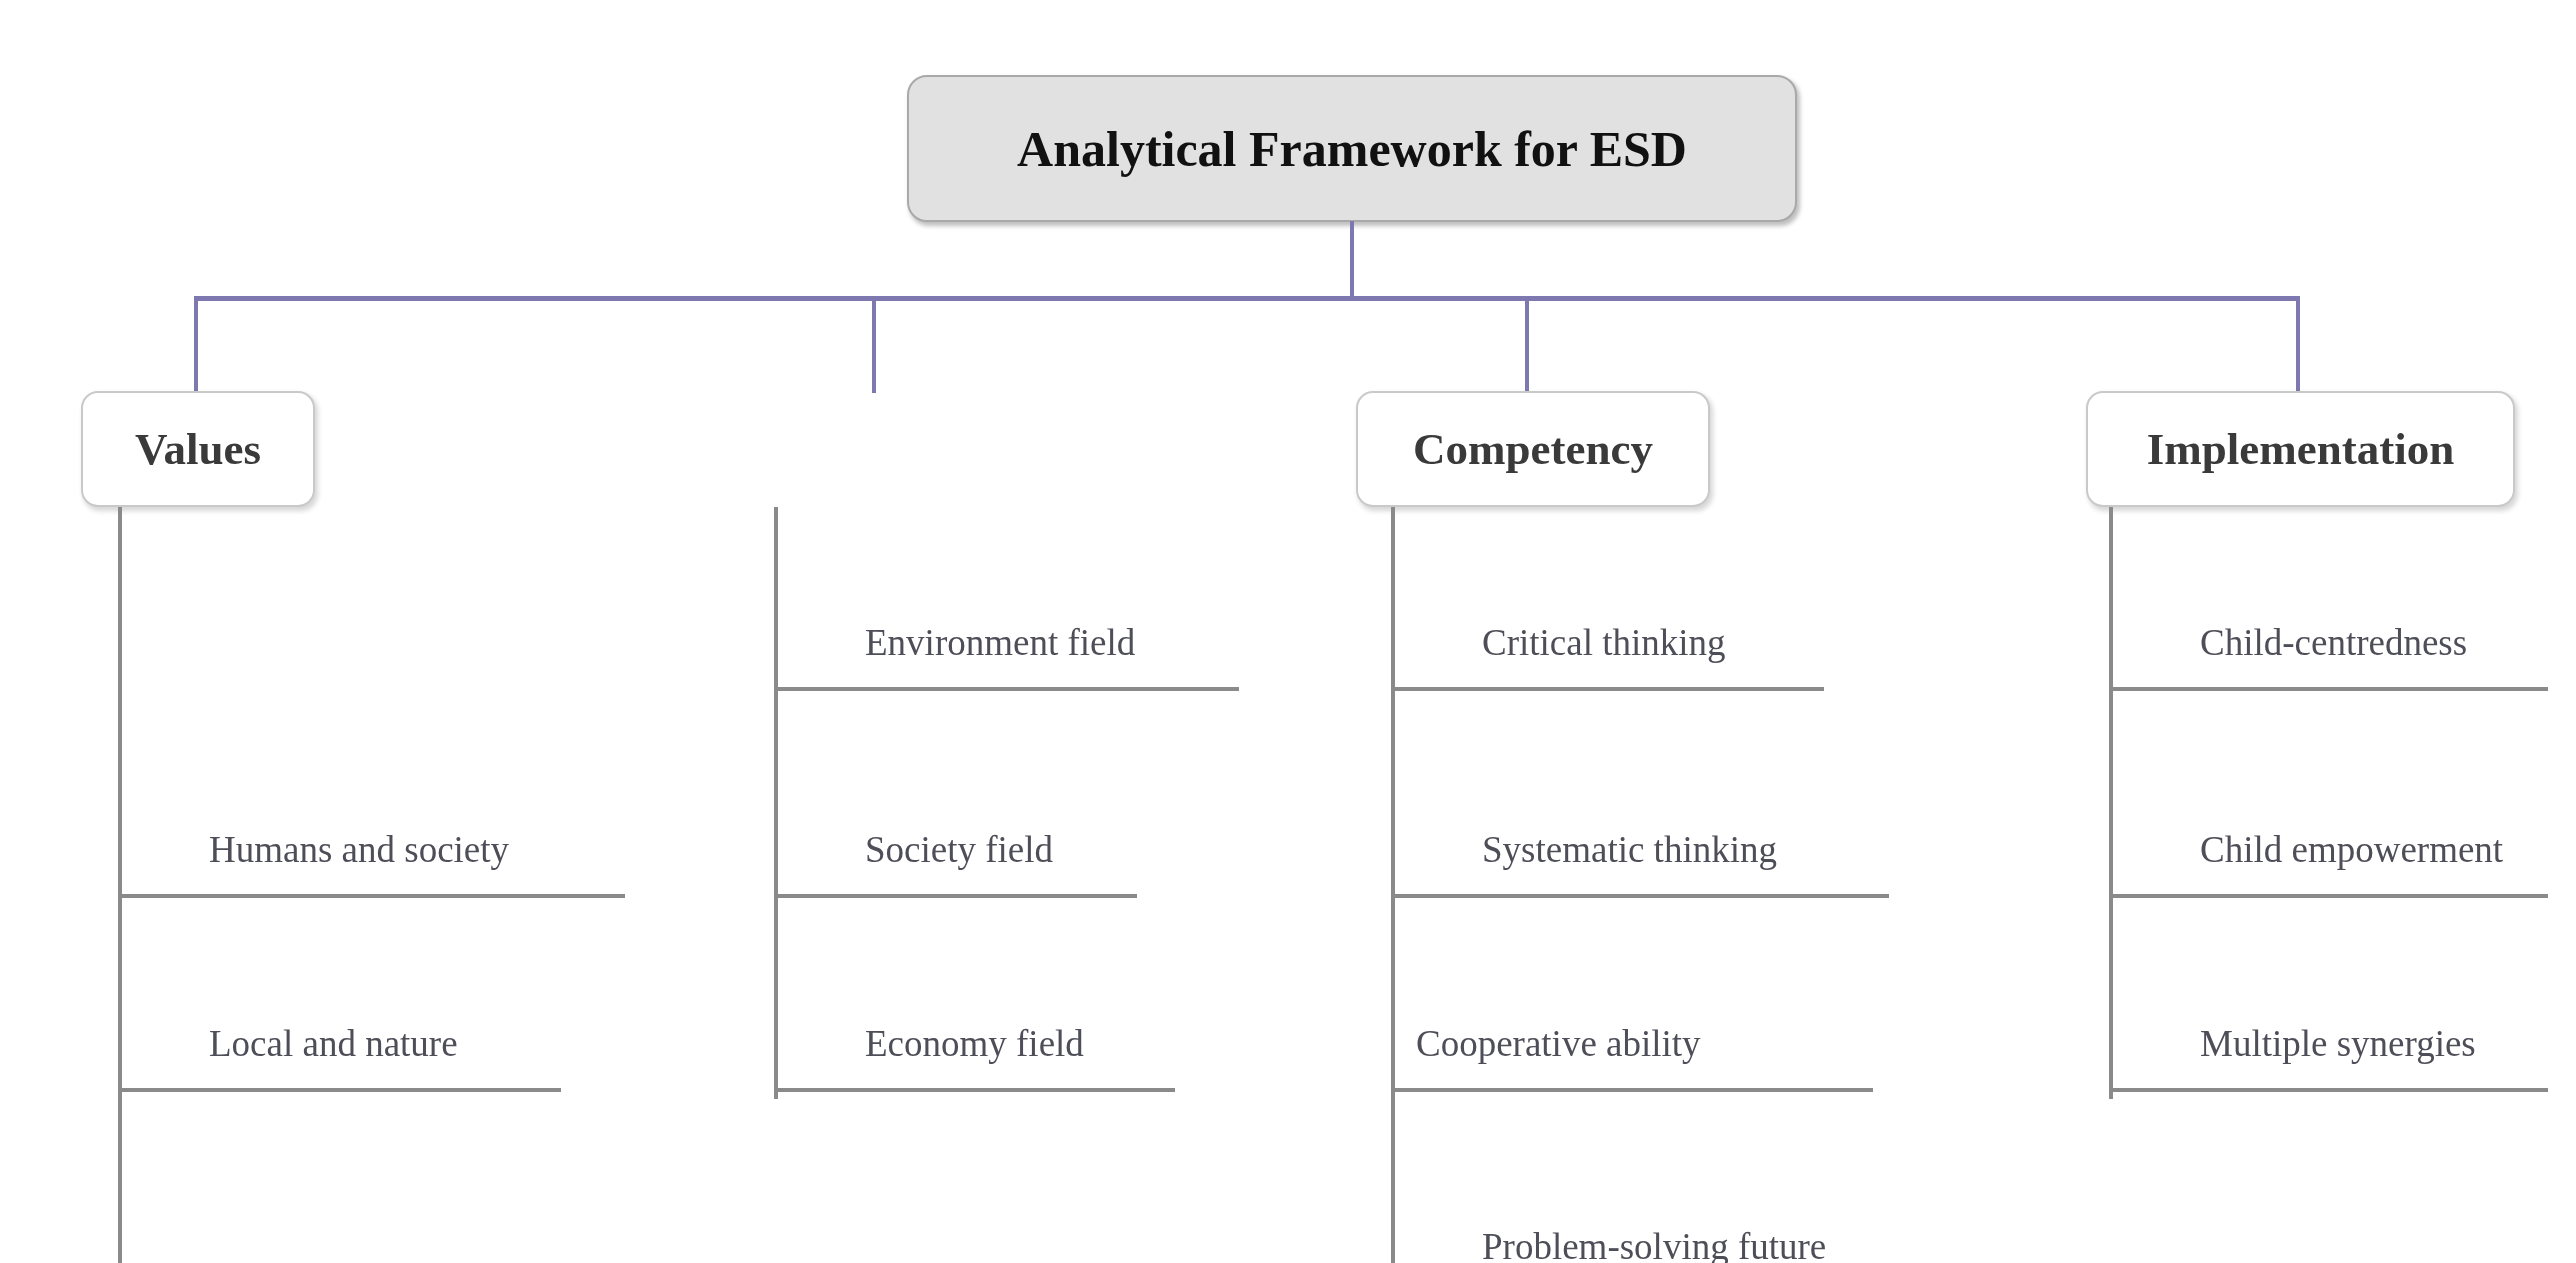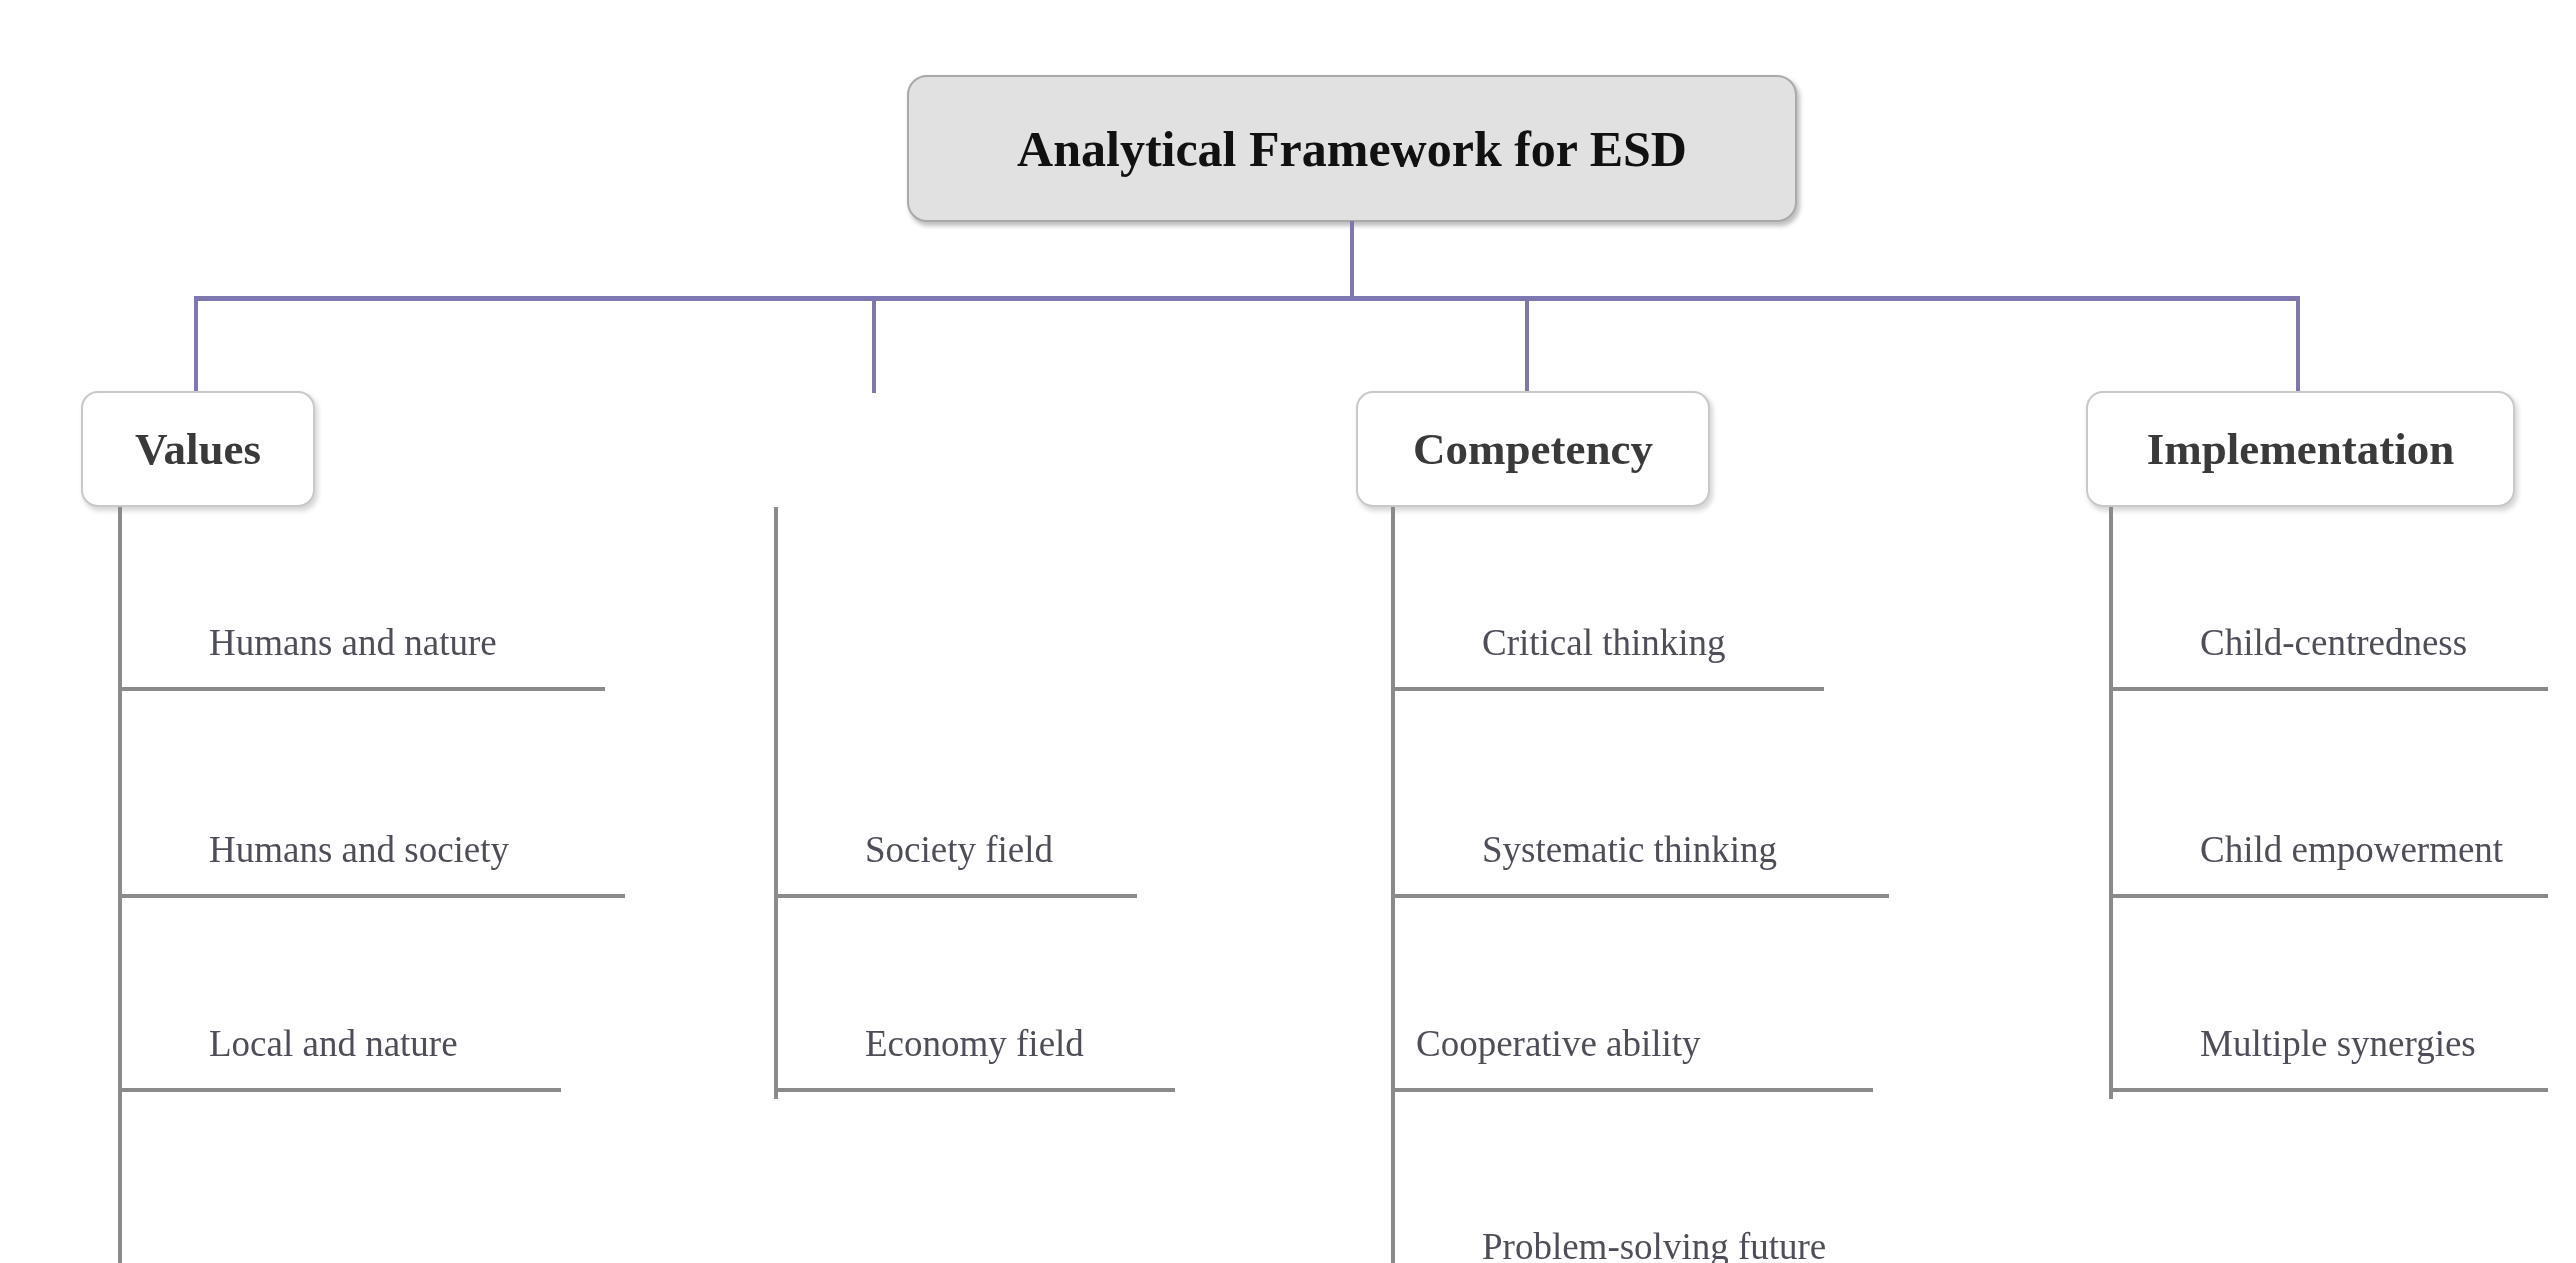--- a/index.html
+++ b/index.html
@@ -85,9 +85,6 @@
   <div class="vline gray" style="left:1335px;top:451px;width:3.9px;height:795px;"></div>
   <div class="vline gray" style="left:2053px;top:451px;width:3.9px;height:592px;"></div>
 
-  <div class="leaf" style="left:62px;top:542px;width:487px;">
-    <span>Humans and nature</span>
-  </div>
   <div class="leaf" style="left:62px;top:749px;width:507px;">
     <span>Humans and society</span>
   </div>

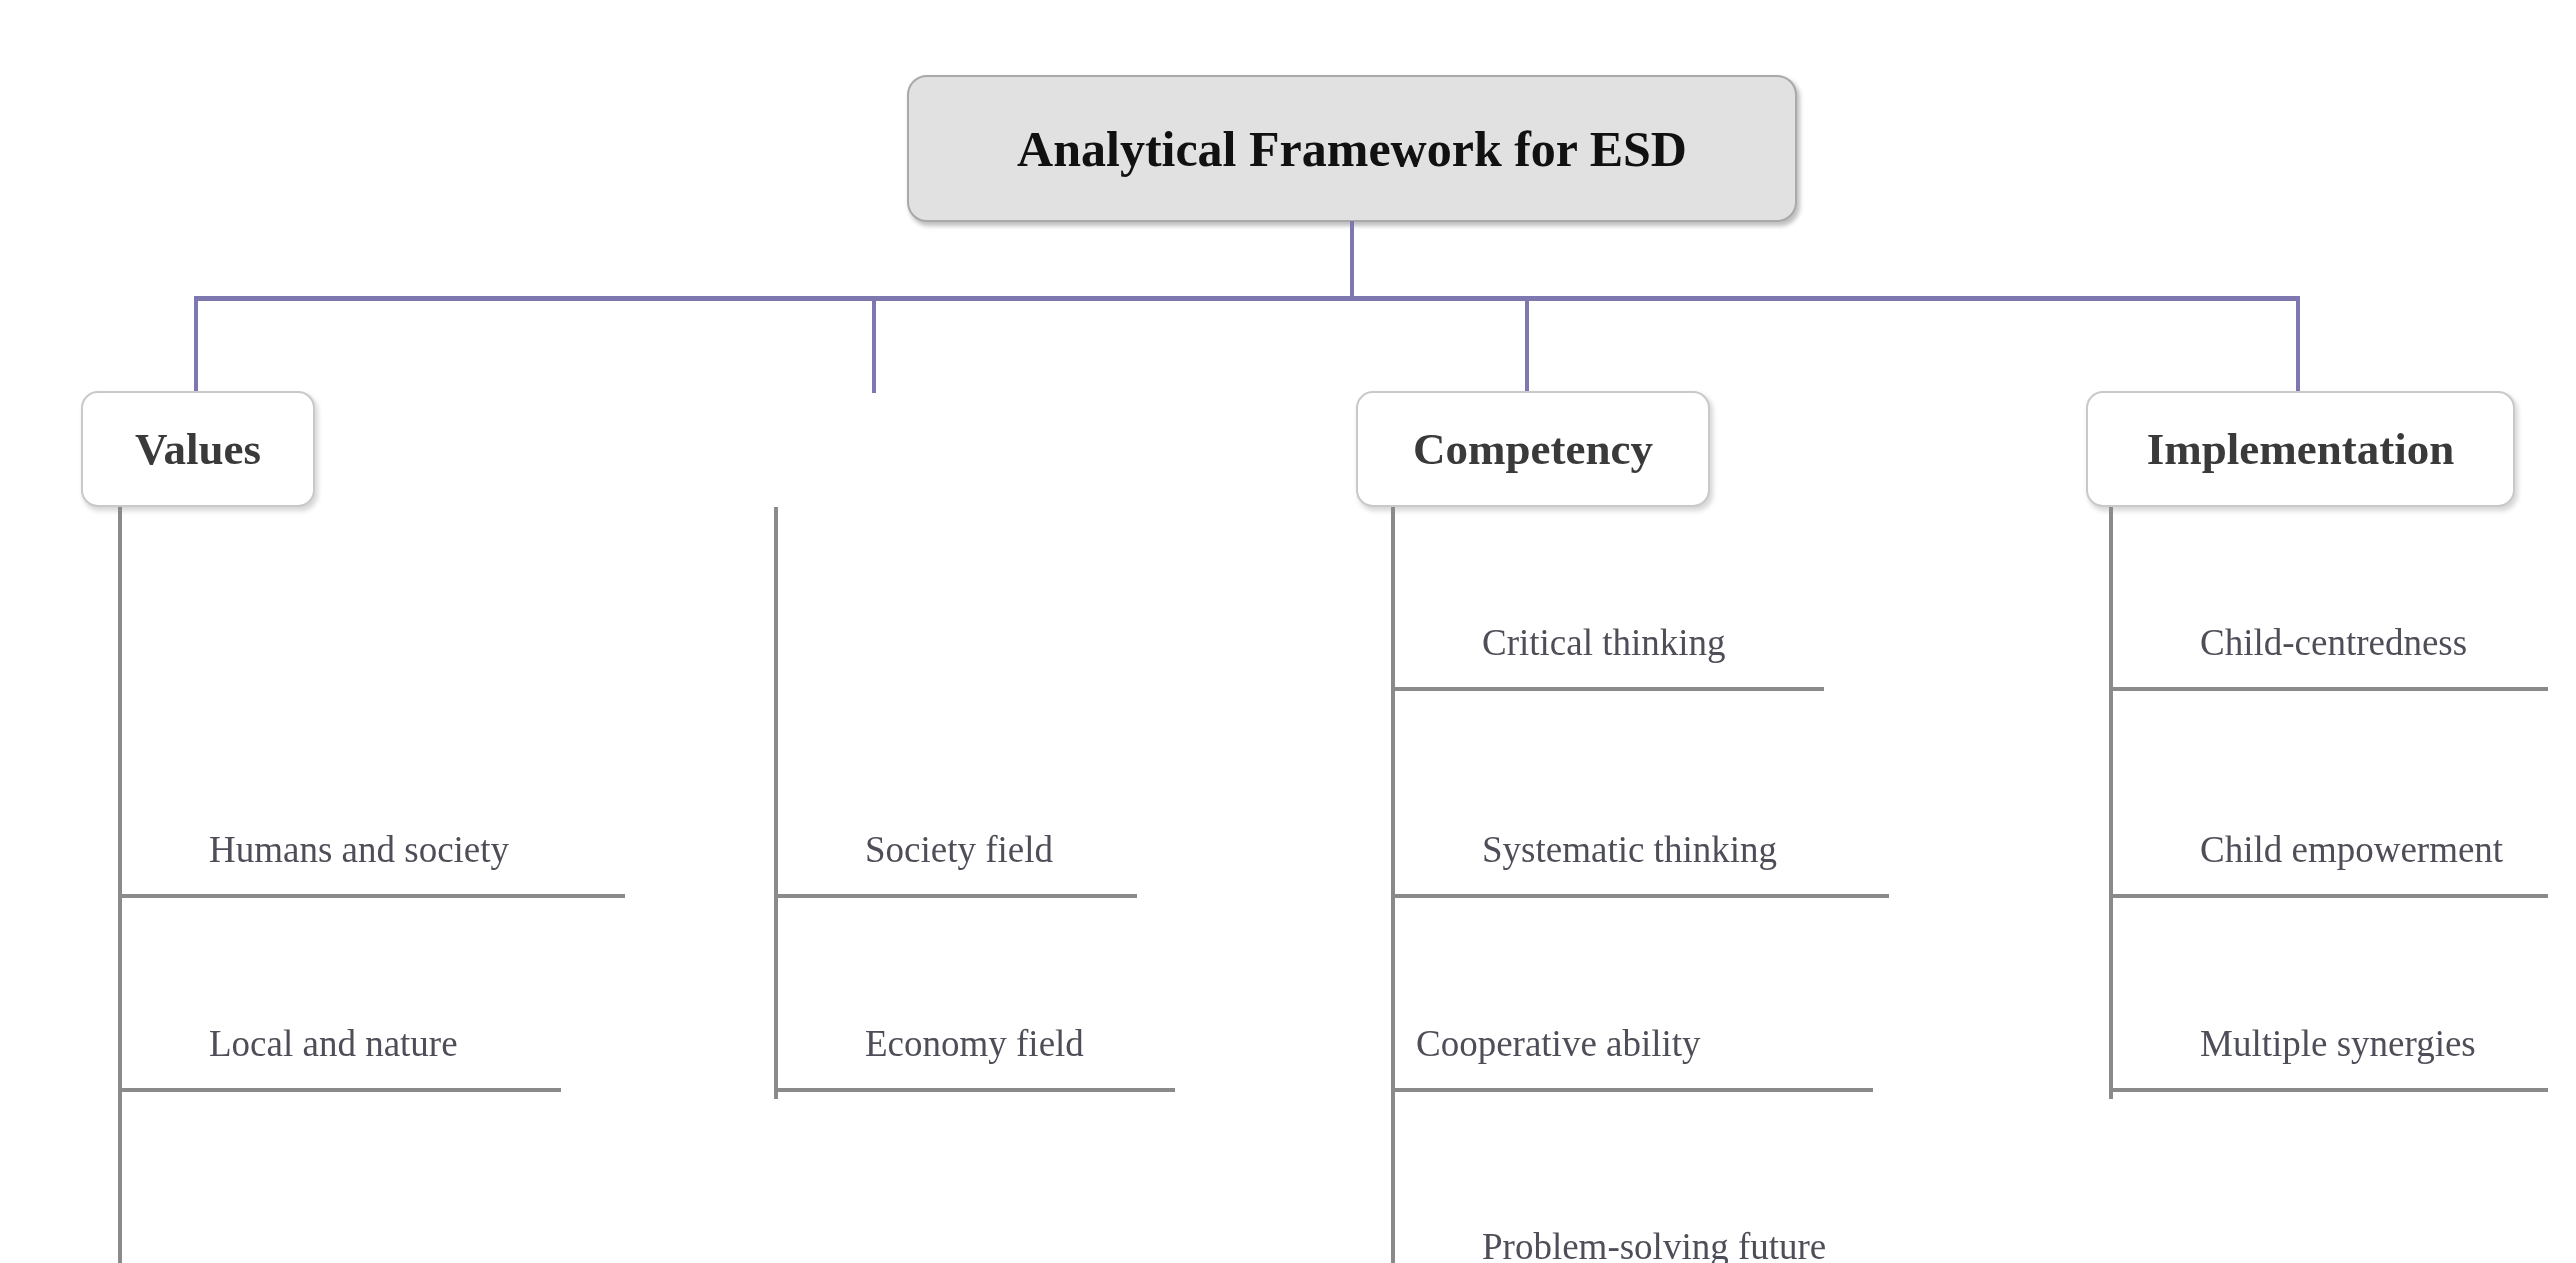--- a/index.html
+++ b/index.html
@@ -92,6 +92,9 @@
     <span>Local and nature</span>
   </div>
 
+  <div class="leaf" style="left:718px;top:542px;width:465px;">
+    <span>Environment field</span>
+  </div>
   <div class="leaf" style="left:718px;top:749px;width:363px;">
     <span>Society field</span>
   </div>

